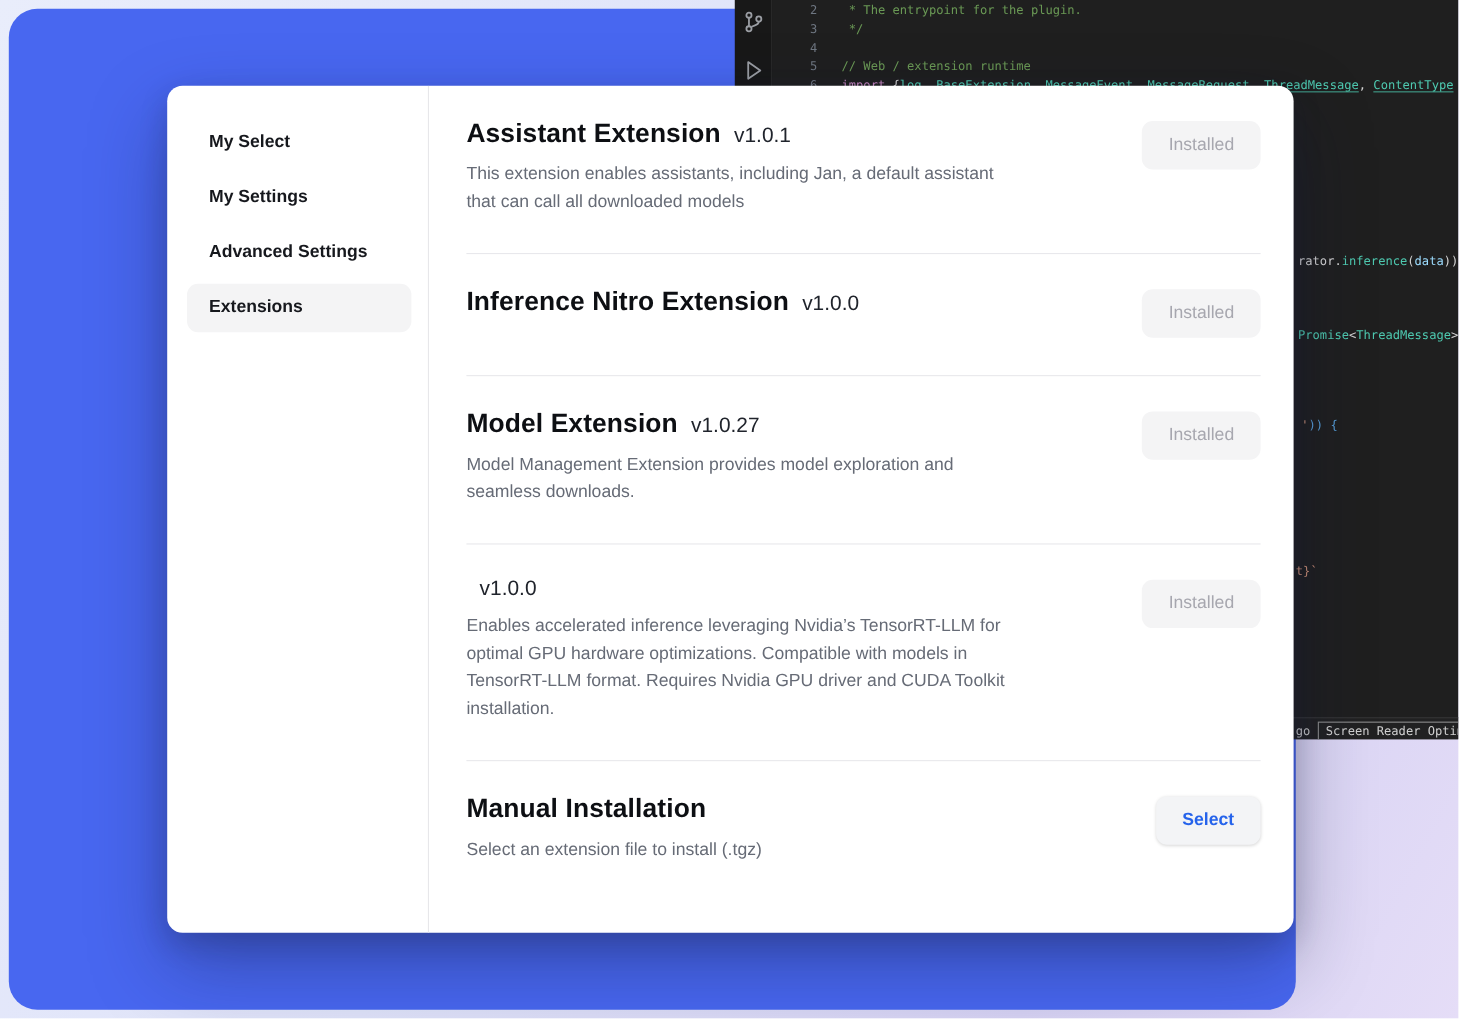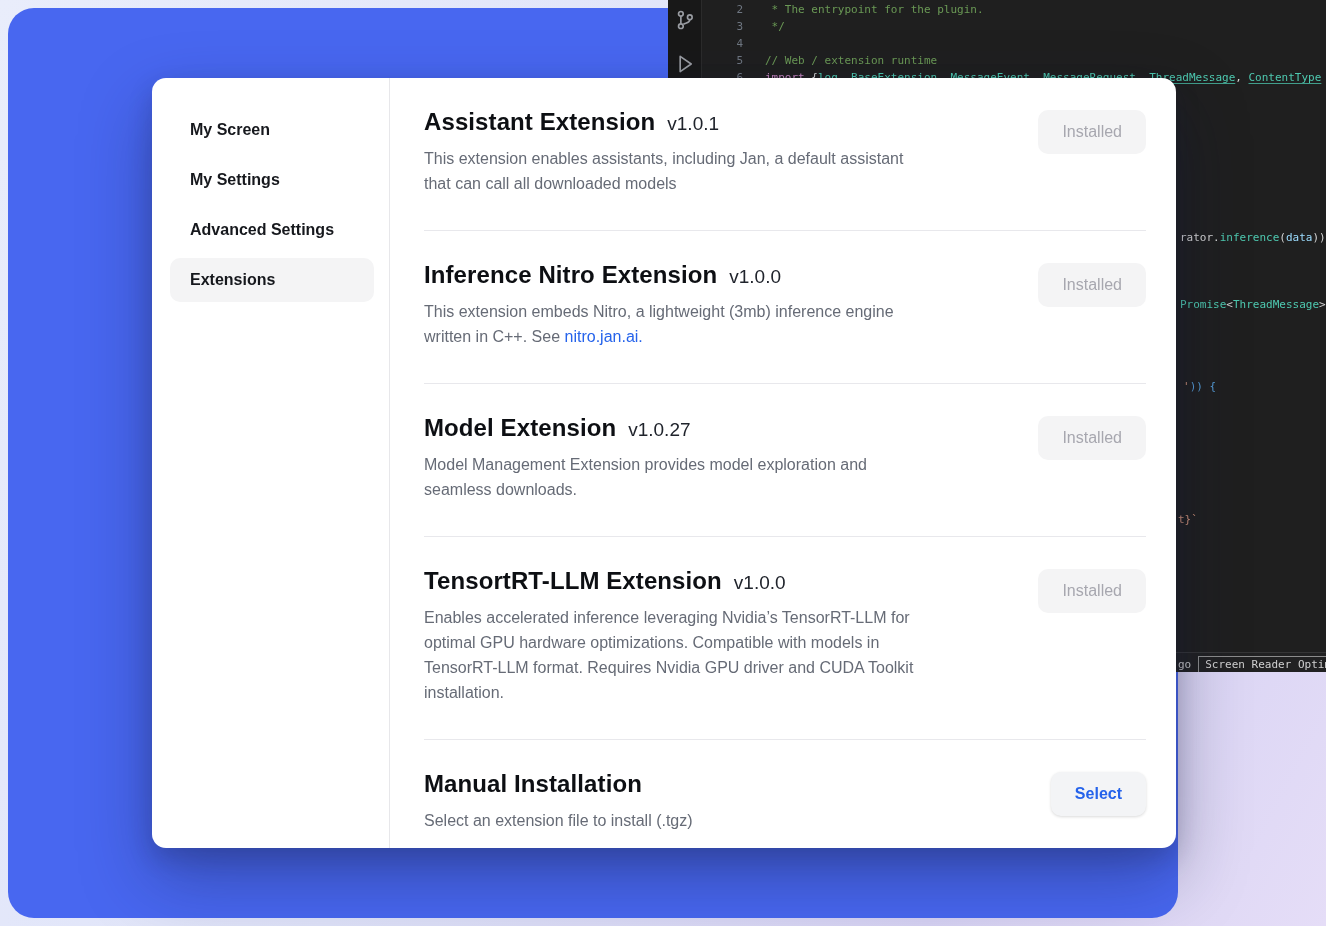--- a/index.html
+++ b/index.html
@@ -121,7 +121,7 @@
   <div class="card">
 
     <aside class="sidebar">
-      <div class="side-item">My Screen</div>
+      <div class="side-item">My Select</div>
       <div class="side-item">My Settings</div>
       <div class="side-item">Advanced Settings</div>
       <div class="side-item active">Extensions</div>

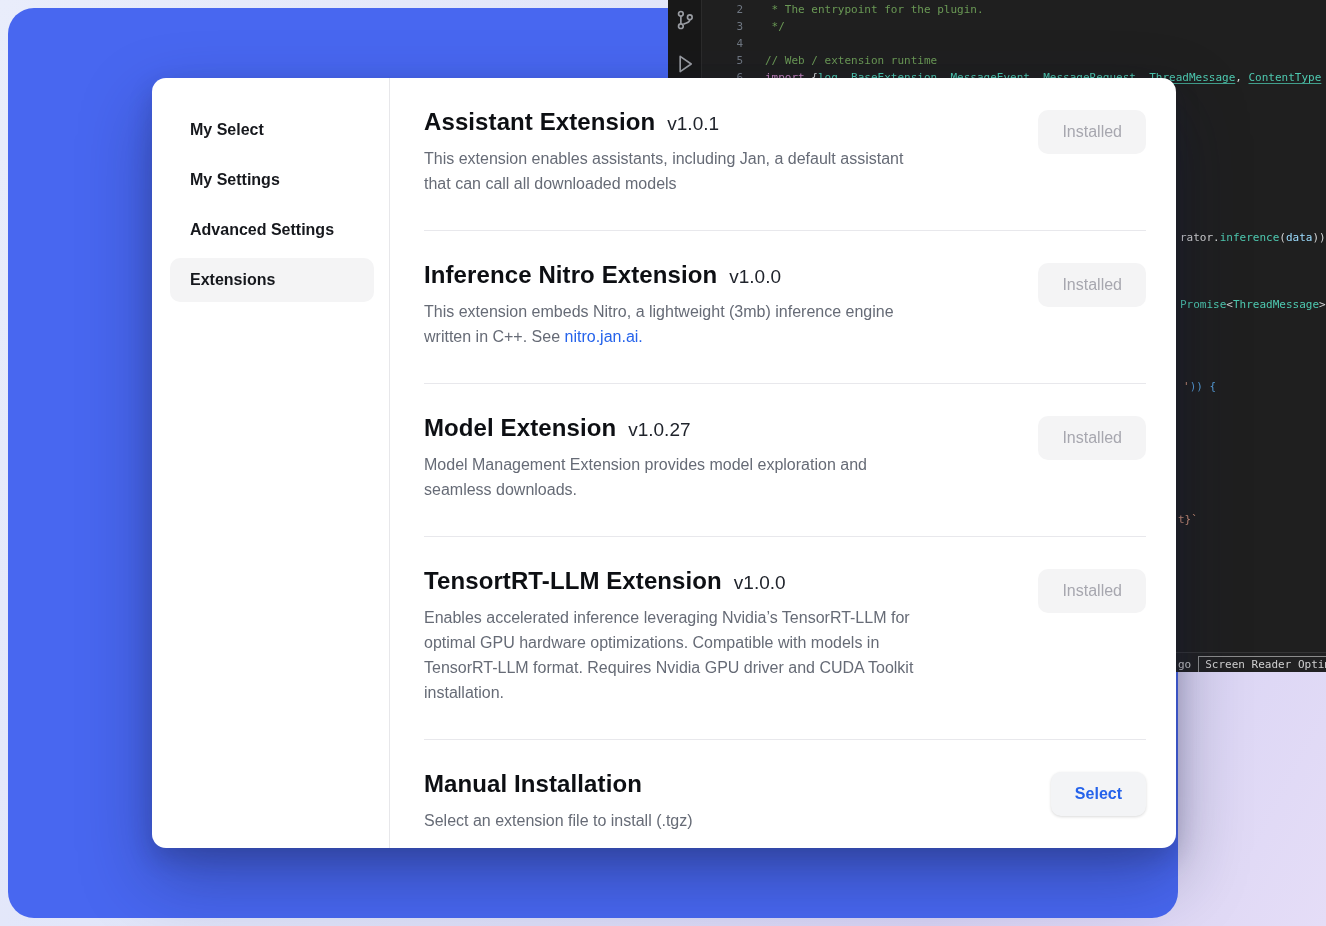--- a/index.html
+++ b/index.html
@@ -147,8 +147,6 @@
             <span class="sec-title">Inference Nitro Extension</span>
             <span class="sec-version">v1.0.0</span>
           </div>
-          <p class="sec-desc"><span>This extension embeds Nitro, a lightweight (3mb) inference engine
-written in C++. See </span><a class="link">nitro.jan.ai.</a></p>
         </div>
         <button class="btn installed">Installed</button>
       </section>

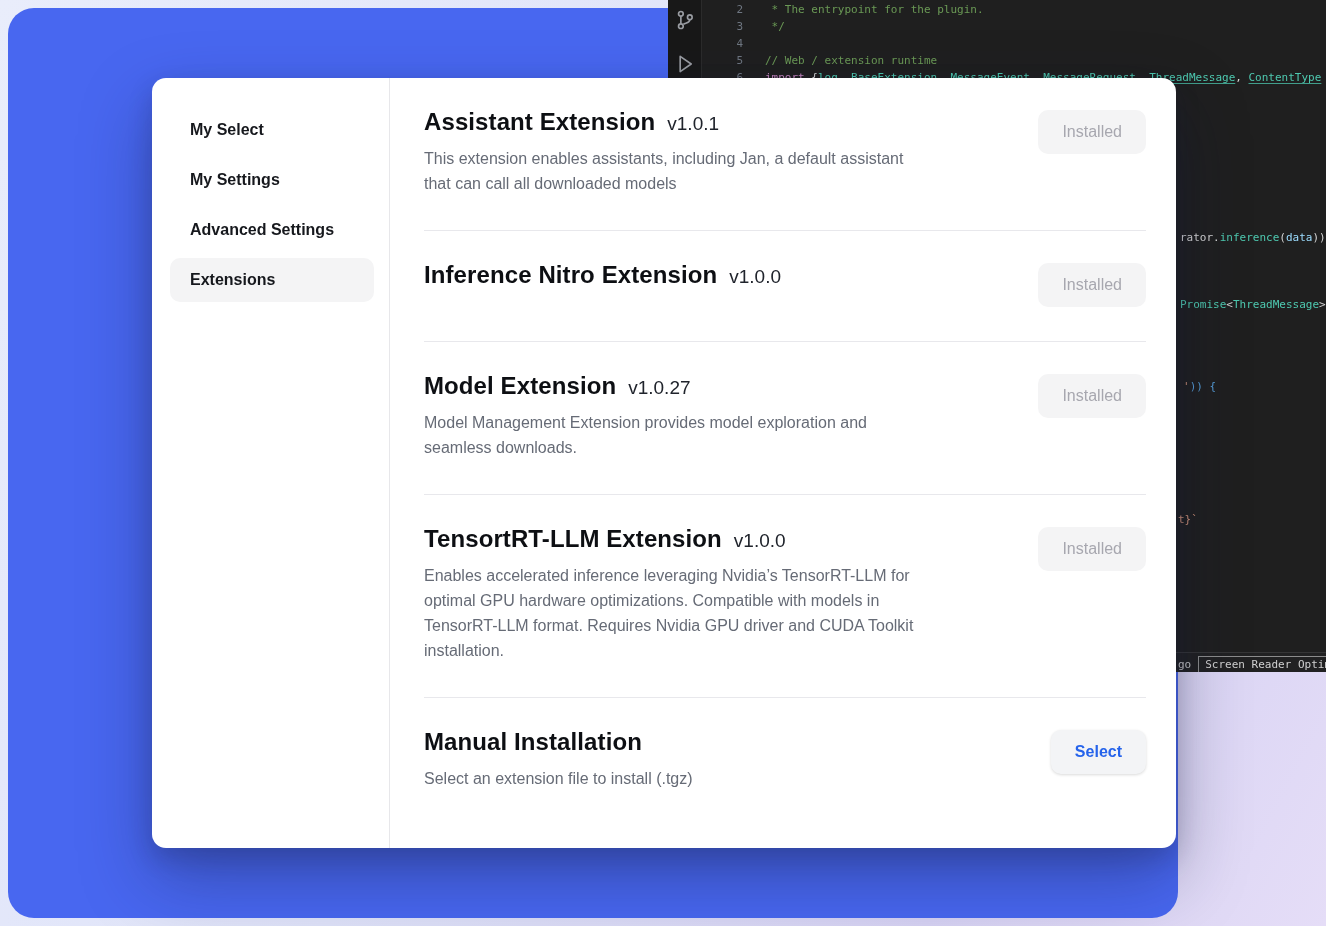--- a/index.html
+++ b/index.html
@@ -166,7 +166,6 @@
       <section class="sec">
         <div class="sec-text">
           <div class="sec-title-row">
-            <span class="sec-title">TensortRT-LLM Extension</span>
             <span class="sec-version">v1.0.0</span>
           </div>
           <p class="sec-desc">Enables accelerated inference leveraging Nvidia’s TensorRT-LLM for

